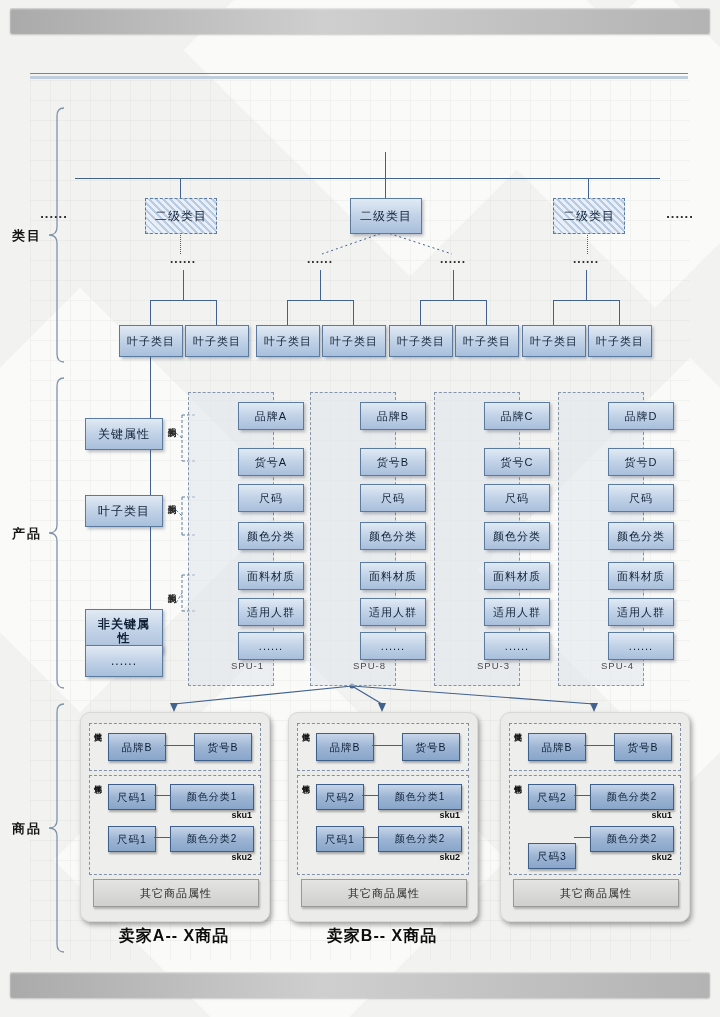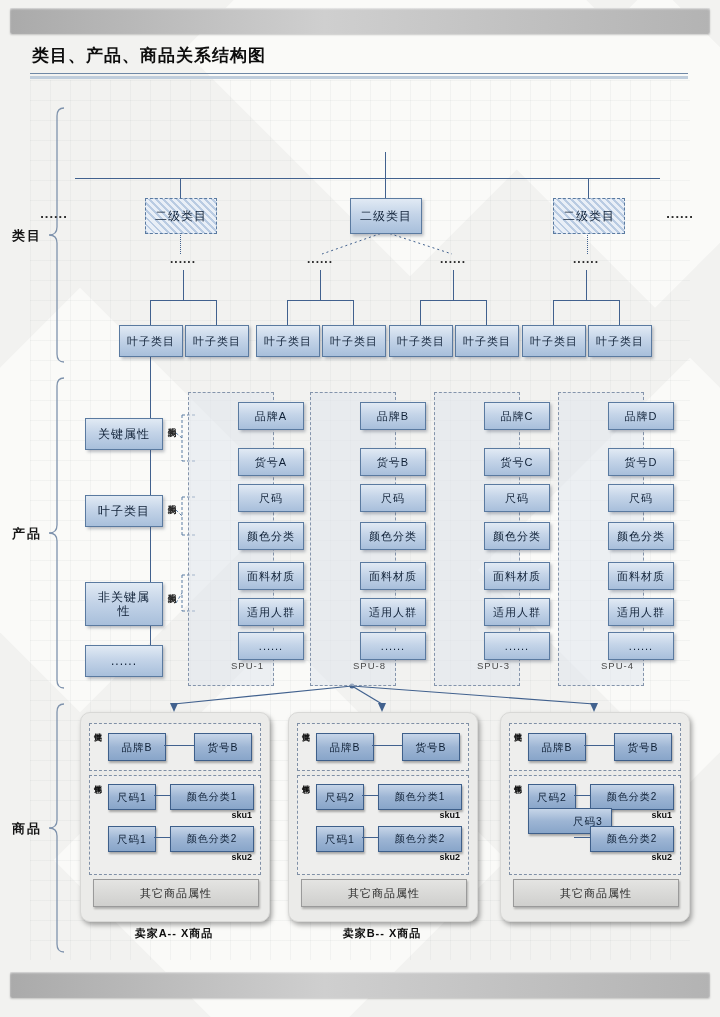--- a/index.html
+++ b/index.html
@@ -64,7 +64,6 @@
   <div class="bar" style="top:8px;"></div>
   <div class="bar" style="top:972px;"></div>
 
-  <div class="title">类目、产品、商品关系结构图</div>
   <div class="rule1"></div>
   <div class="rule2"></div>
 

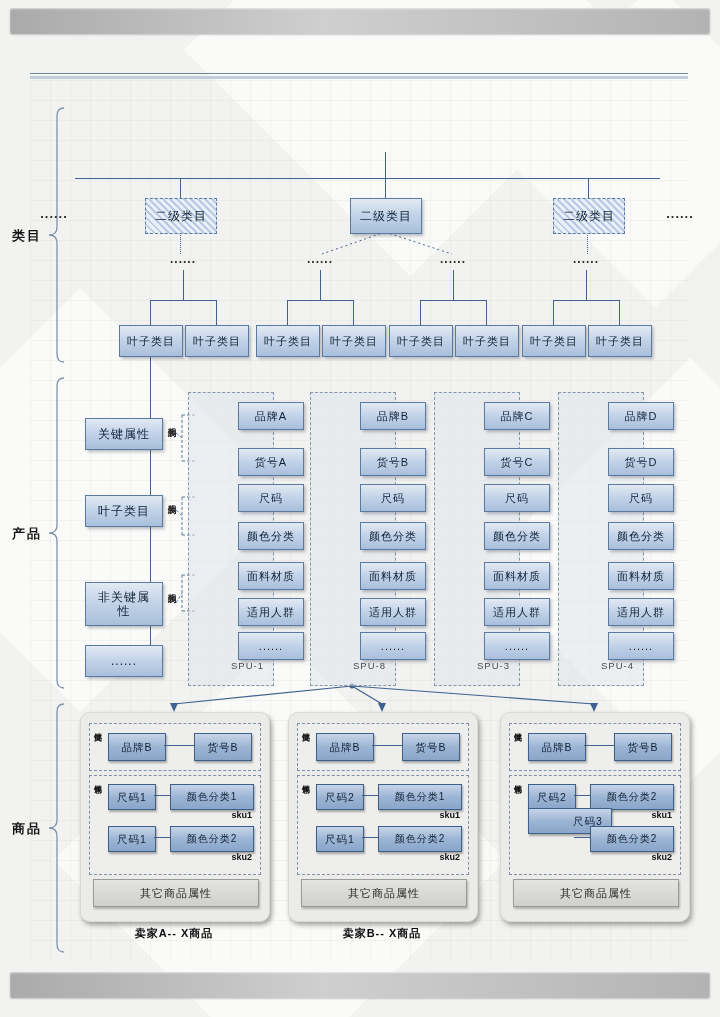--- a/index.html
+++ b/index.html
@@ -155,7 +155,7 @@
 
   <div class="bb battr" style="left:85px;top:418px;width:64px;height:30px;">关键属性</div>
   <div class="bb battr" style="left:85px;top:495px;width:64px;height:30px;">叶子类目</div>
-  <div class="bb battr" style="left:85px;top:582px;width:64px;height:42px;">非关键属性</div>
+  <div class="bb battr" style="left:85px;top:609px;width:64px;height:42px;font-weight:bold;">非关键属性</div>
   <div class="bb battr" style="left:85px;top:645px;width:64px;height:30px;">......</div>
   <div class="note" style="left:153px;top:421px;">服装为例</div>
   <div class="note" style="left:153px;top:498px;">服装为例</div>

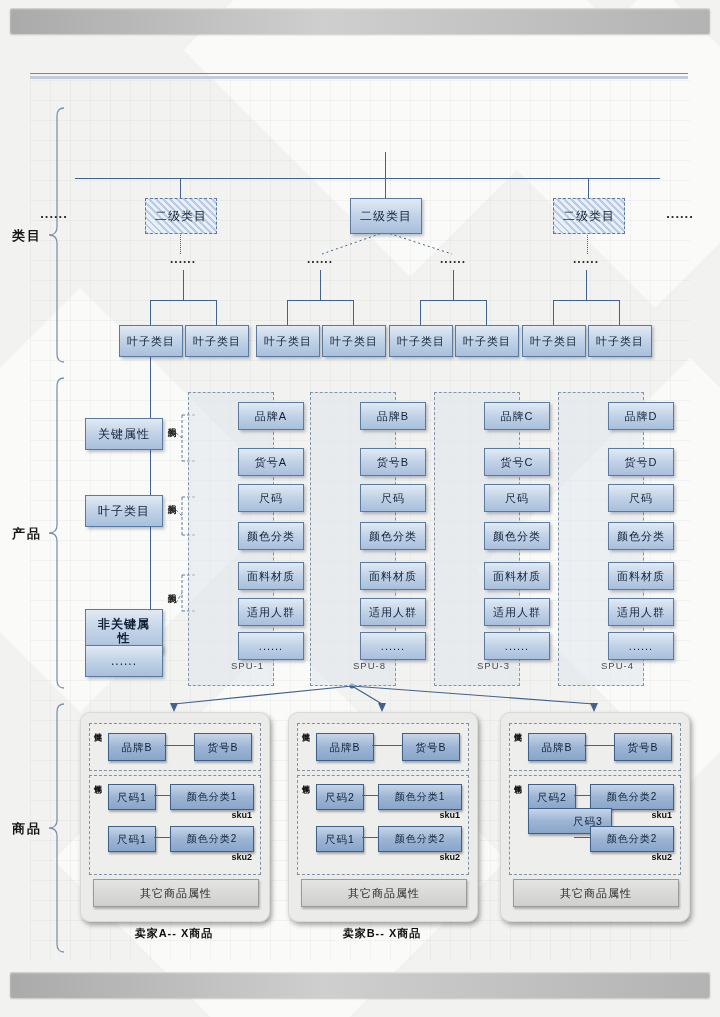--- a/index.html
+++ b/index.html
@@ -258,7 +258,7 @@
       <div class="ln" style="left:64px;top:19px;width:16px;height:1px;"></div>
       <div class="bb deep" style="left:80px;top:8px;width:82px;height:24px;font-size:10px;">颜色分类2</div>
       <div class="sku" style="left:112px;top:34px;width:50px;">sku1</div>
-      <div class="bb deep" style="left:18px;top:32px;width:46px;height:24px;padding-left:36px;">尺码3</div>
+      <div class="bb deep" style="left:18px;top:67px;width:46px;height:24px;">尺码3</div>
       <div class="ln" style="left:64px;top:61px;width:16px;height:1px;"></div>
       <div class="bb deep" style="left:80px;top:50px;width:82px;height:24px;font-size:10px;">颜色分类2</div>
       <div class="sku" style="left:112px;top:76px;width:50px;">sku2</div>

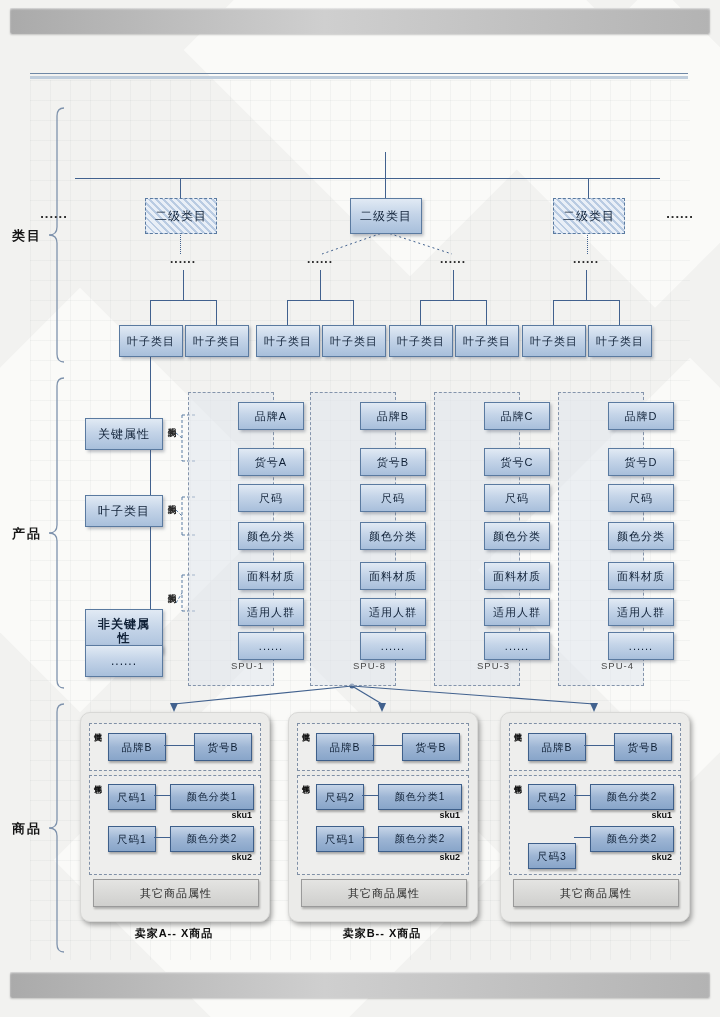--- a/index.html
+++ b/index.html
@@ -45,7 +45,7 @@
   .graybox{background:linear-gradient(180deg,#e4e4e2,#cfcfcd);border:1px solid #9a9a9a;
            box-shadow:1px 1.5px 2px rgba(0,0,0,.25);font-size:11px;color:#222;}
   .sku{position:absolute;font-size:9px;font-weight:bold;text-align:right;color:#101010;}
-  .seller-name{position:absolute;top:926px;width:188px;text-align:center;font-size:11px;
+  .seller-name{position:absolute;top:926px;width:188px;text-align:center;font-size:16px;
                font-weight:bold;letter-spacing:1px;color:#0d0d0d;}
   svg.overlay{position:absolute;left:0;top:0;pointer-events:none;}
 </style>

